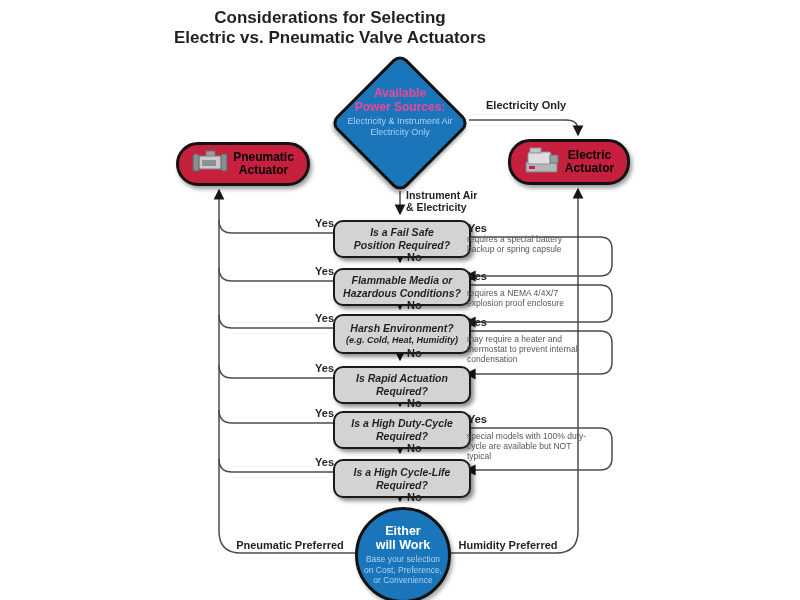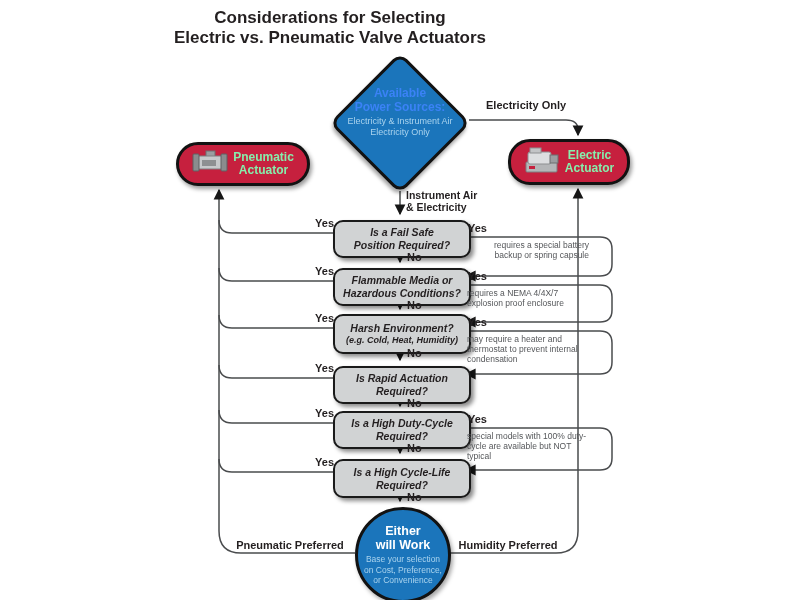--- a/index.html
+++ b/index.html
@@ -14,7 +14,7 @@
            border:3px solid #121212;border-radius:10px;transform:rotate(45deg);
            box-shadow:2px 3px 4px rgba(0,0,0,.35);z-index:2;}
   .diamond-text{position:absolute;left:318px;top:86px;width:164px;text-align:center;z-index:4;}
-  .diamond-text .h{color:#3b82f6;font-weight:bold;font-size:12px;line-height:14px;}
+  .diamond-text .h{color:#ec4899;font-weight:bold;font-size:12px;line-height:14px;}
   .diamond-text .o{color:#a9d3ee;font-size:9px;line-height:12px;margin-top:1px;}
   .badge{position:absolute;height:38px;background:#c6203e;border:3px solid #121212;border-radius:22px;
          display:flex;align-items:center;justify-content:center;gap:5px;z-index:4;

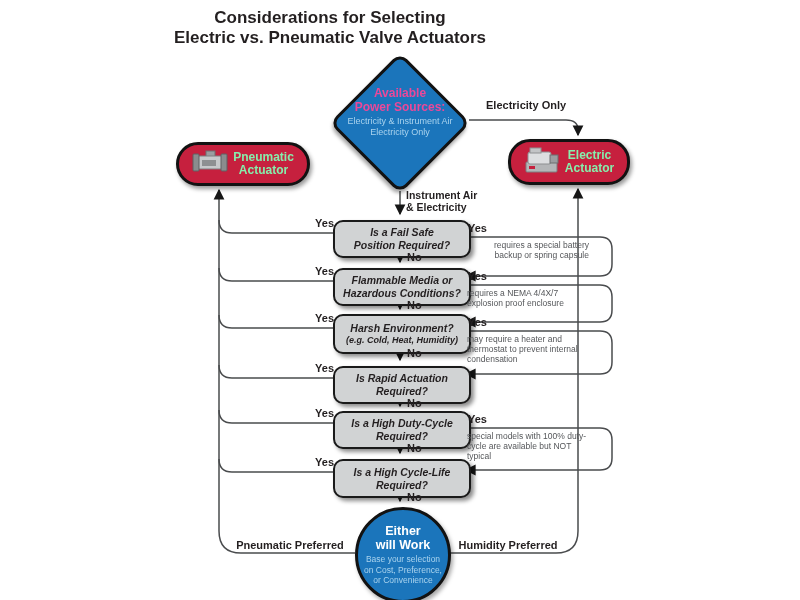--- a/index.html
+++ b/index.html
@@ -19,7 +19,7 @@
   .badge{position:absolute;height:38px;background:#c6203e;border:3px solid #121212;border-radius:22px;
          display:flex;align-items:center;justify-content:center;gap:5px;z-index:4;
          box-shadow:2px 3px 4px rgba(0,0,0,.4);}
-  .badge .txt{color:#86efac;font-weight:bold;font-size:12px;line-height:13px;text-align:center;}
+  .badge .txt{color:#000000;font-weight:bold;font-size:12px;line-height:13px;text-align:center;}
   .qbox{position:absolute;left:333px;width:134px;background:#d1d3d4;border:2.5px solid #1a1a1a;
         border-radius:10px;z-index:4;display:flex;flex-direction:column;align-items:center;
         justify-content:center;text-align:center;box-shadow:3px 3px 4px rgba(0,0,0,.45);font-style:italic;}

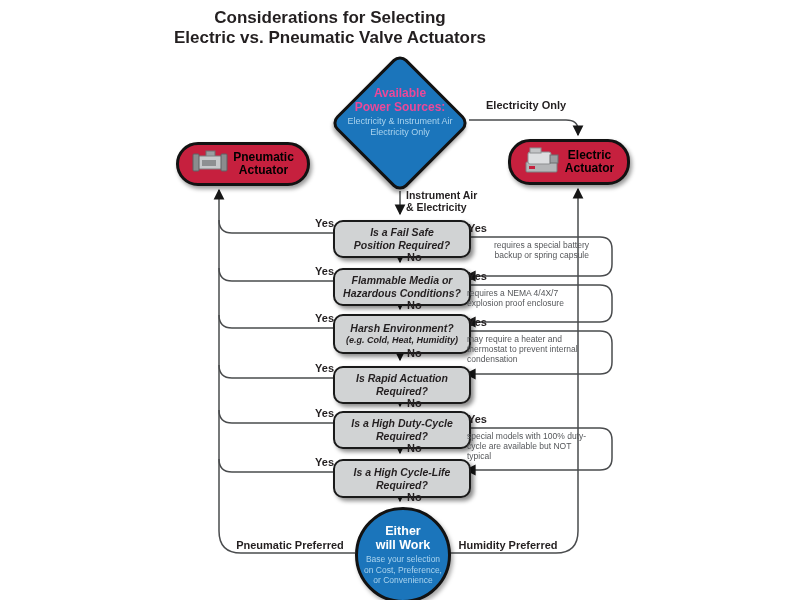--- a/index.html
+++ b/index.html
@@ -183,7 +183,7 @@
   <div class="lbl no-l" style="left:407px;top:442px;">No</div>
   <div class="lbl no-l" style="left:407px;top:491px;">No</div>
 
-  <div class="note" style="left:467px;top:240px;width:122px;text-align:right;">requires a special battery backup or spring capsule</div>
+  <div class="note" style="left:467px;top:234px;width:122px;">requires a special battery backup or spring capsule</div>
   <div class="note" style="left:467px;top:288px;width:122px;">requires a NEMA 4/4X/7 explosion proof enclosure</div>
   <div class="note" style="left:467px;top:334px;width:122px;">may require a heater and thermostat to prevent internal condensation</div>
   <div class="note" style="left:467px;top:431px;width:122px;">special models with 100% duty-cycle are available but NOT typical</div>

